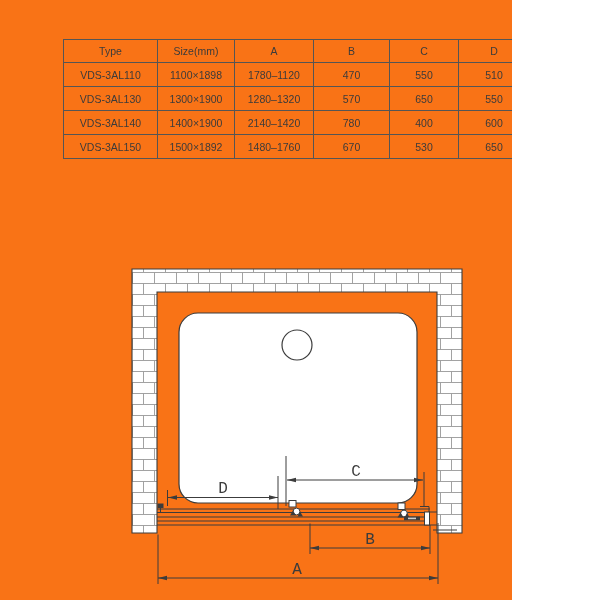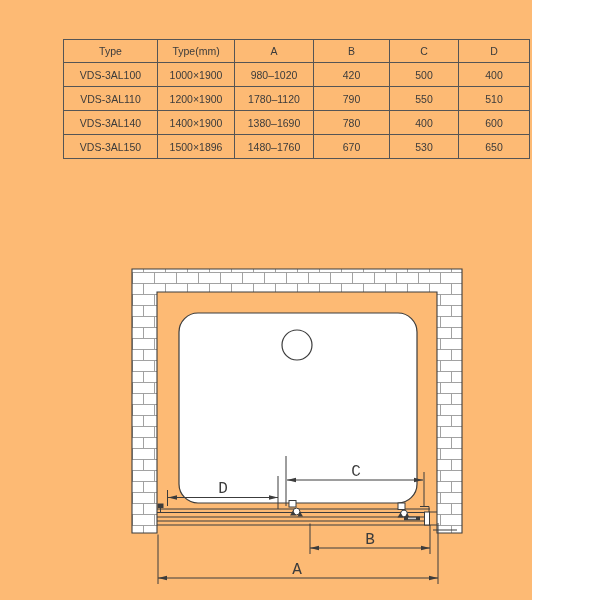--- a/index.html
+++ b/index.html
@@ -4,9 +4,8 @@
 <style>
   html,body{margin:0;padding:0;background:#ffffff;}
   .screen{
-    position:relative;width:512px;height:600px;background:#fdba74;overflow:hidden;
+    position:relative;width:512px;height:600px;background:#f97316;overflow:hidden;
     font-family:"Liberation Sans",sans-serif;
-    padding-left:20px;
   }
   
   table.spec{

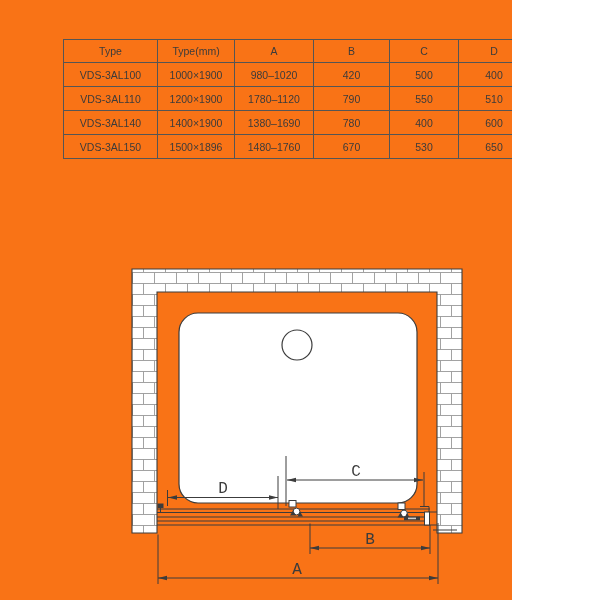--- a/index.html
+++ b/index.html
@@ -44,7 +44,7 @@
     <thead>
       <tr>
         <th>Type</th>
-        <th>Type(mm)</th>
+        <th>Size(mm)</th>
         <th>A</th>
         <th>B</th>
         <th>C</th>

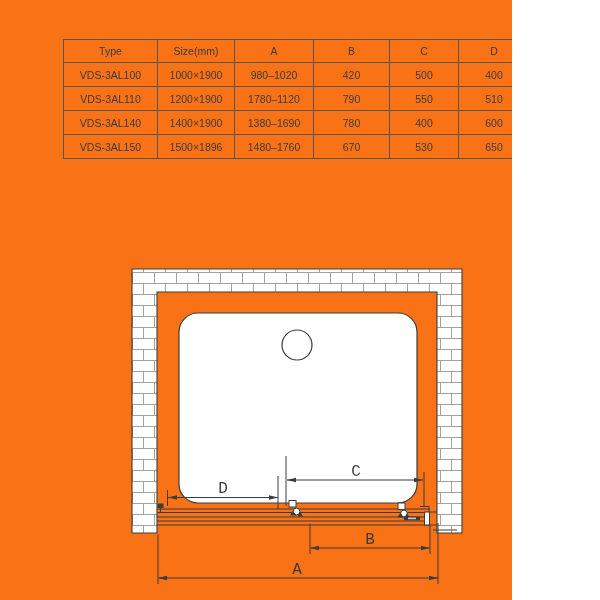--- a/index.html
+++ b/index.html
@@ -52,14 +52,6 @@
       </tr>
     </thead>
     <tbody>
-      <tr>
-        <td>VDS-3AL100</td>
-        <td>1000×1900</td>
-        <td>980–1020</td>
-        <td>420</td>
-        <td>500</td>
-        <td>400</td>
-      </tr>
       <tr>
         <td>VDS-3AL110</td>
         <td>1200×1900</td>

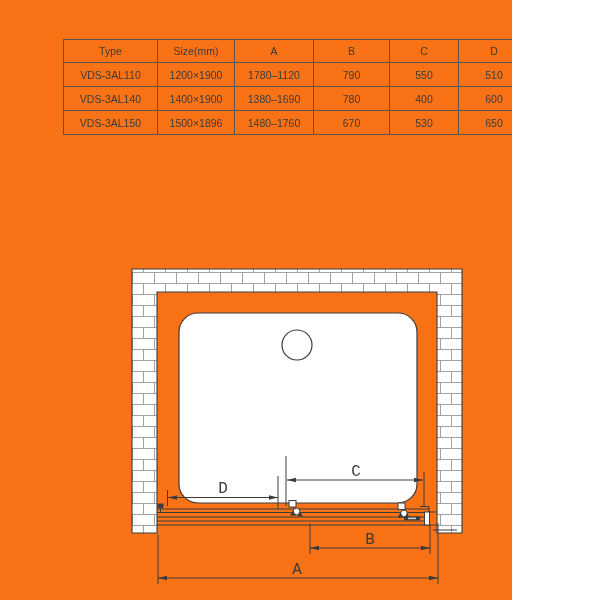--- a/index.html
+++ b/index.html
@@ -54,7 +54,7 @@
     <tbody>
       <tr>
         <td>VDS-3AL110</td>
-        <td>1200×1900</td>
+        <td>1100×1898</td>
         <td>1780–1120</td>
         <td>790</td>
         <td>550</td>

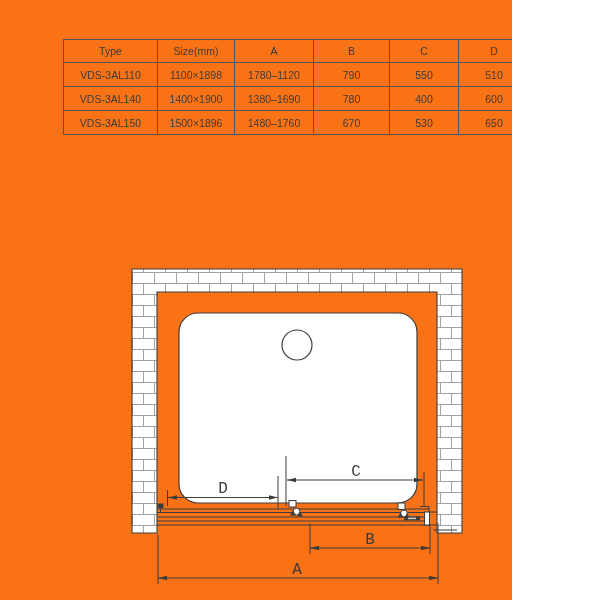--- a/index.html
+++ b/index.html
@@ -56,7 +56,7 @@
         <td>VDS-3AL110</td>
         <td>1100×1898</td>
         <td>1780–1120</td>
-        <td>790</td>
+        <td>470</td>
         <td>550</td>
         <td>510</td>
       </tr>

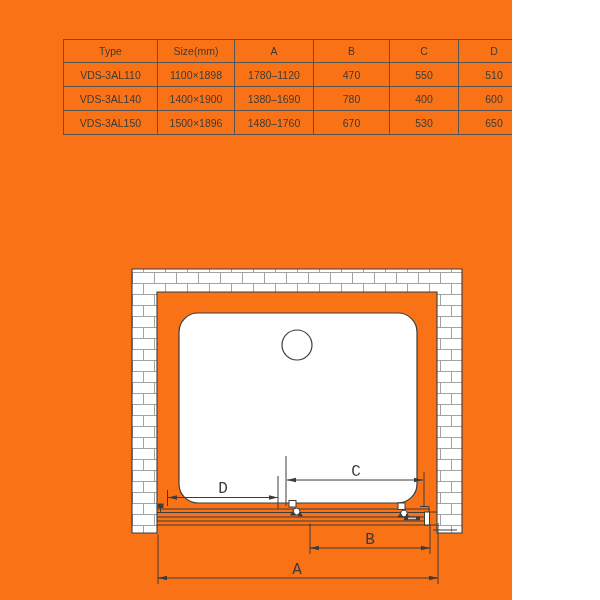--- a/index.html
+++ b/index.html
@@ -59,6 +59,14 @@
         <td>470</td>
         <td>550</td>
         <td>510</td>
+      </tr>
+      <tr>
+        <td>VDS-3AL130</td>
+        <td>1300×1900</td>
+        <td>1280–1320</td>
+        <td>570</td>
+        <td>650</td>
+        <td>550</td>
       </tr>
       <tr>
         <td>VDS-3AL140</td>

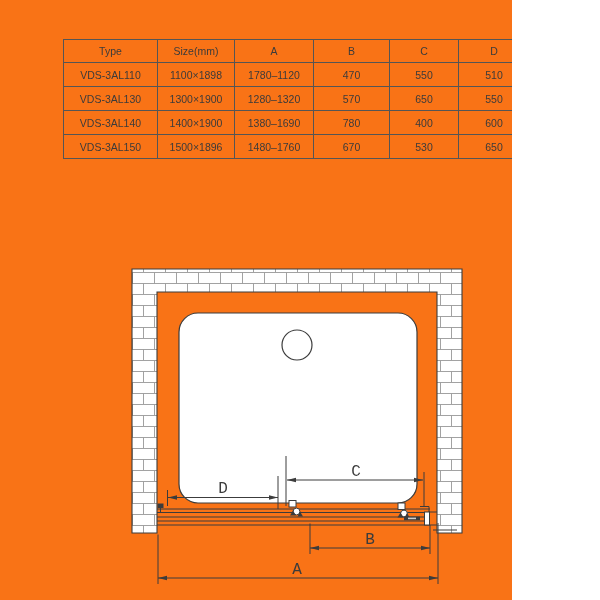--- a/index.html
+++ b/index.html
@@ -71,7 +71,7 @@
       <tr>
         <td>VDS-3AL140</td>
         <td>1400×1900</td>
-        <td>1380–1690</td>
+        <td>2140–1420</td>
         <td>780</td>
         <td>400</td>
         <td>600</td>

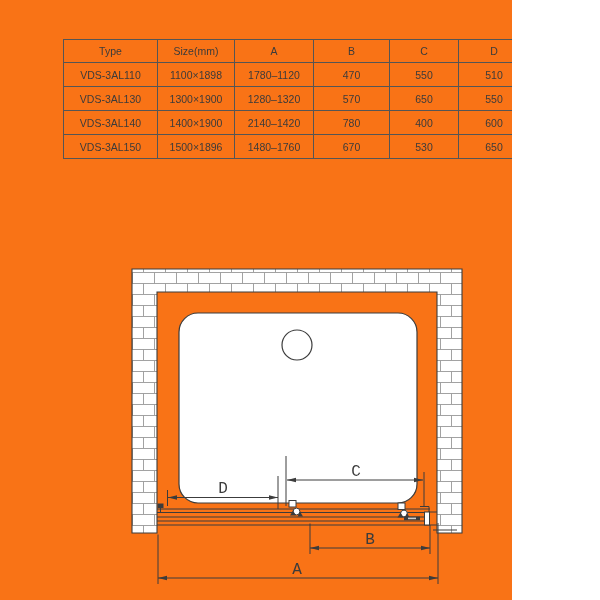--- a/index.html
+++ b/index.html
@@ -78,7 +78,7 @@
       </tr>
       <tr>
         <td>VDS-3AL150</td>
-        <td>1500×1896</td>
+        <td>1500×1892</td>
         <td>1480–1760</td>
         <td>670</td>
         <td>530</td>

